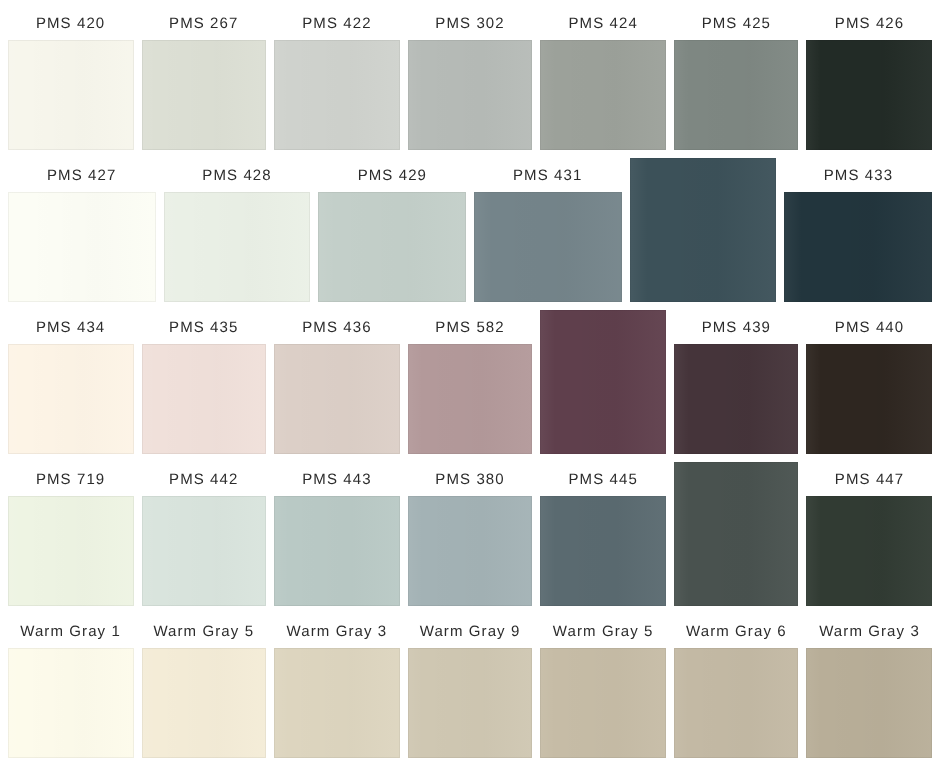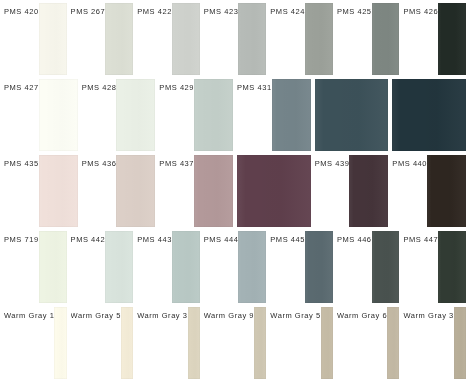--- a/index.html
+++ b/index.html
@@ -36,7 +36,7 @@
     min-width: 0;
     box-sizing: border-box;
     display: flex;
-    flex-direction: row;
+    flex-direction: column;
     padding: 0 2px;
   }
 

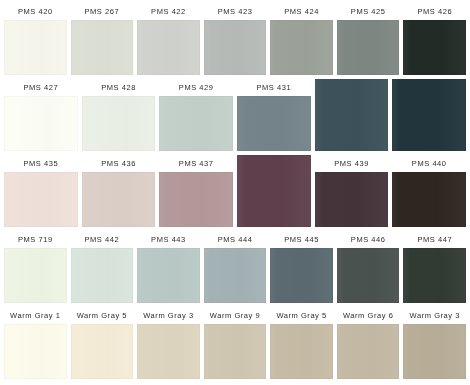--- a/index.html
+++ b/index.html
@@ -90,7 +90,7 @@
         <div class="swatch-chip" style="background-color: rgb(207, 210, 205);"></div>
       </div>
       <div class="swatch-cell">
-        <div class="swatch-label">PMS 423</div>
+        <div class="swatch-label">PMS 302</div>
         <div class="swatch-chip" style="background-color: rgb(182, 187, 183);"></div>
       </div>
       <div class="swatch-cell">

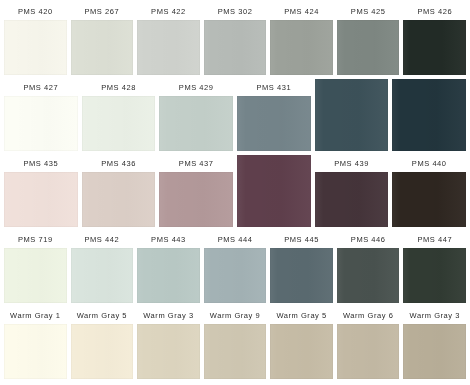--- a/index.html
+++ b/index.html
@@ -127,6 +127,7 @@
         <div class="swatch-chip" style="background-color: rgb(60, 81, 89);"></div>
       </div>
       <div class="swatch-cell">
+        <div class="swatch-label">PMS 433</div>
         <div class="swatch-chip" style="background-color: rgb(34, 53, 61);"></div>
       </div>
     </div>

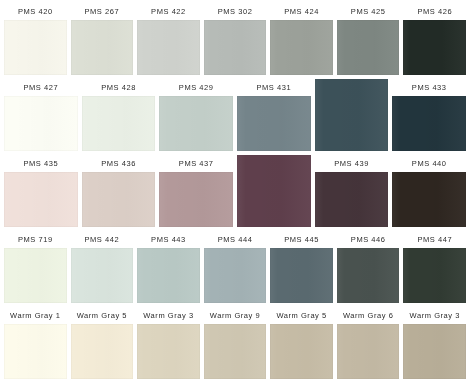--- a/index.html
+++ b/index.html
@@ -133,6 +133,10 @@
     </div>
     <div class="swatch-row">
       <div class="swatch-cell">
+        <div class="swatch-label">PMS 434</div>
+        <div class="swatch-chip" style="background-color: rgb(253, 244, 230);"></div>
+      </div>
+      <div class="swatch-cell">
         <div class="swatch-label">PMS 435</div>
         <div class="swatch-chip" style="background-color: rgb(240, 224, 218);"></div>
       </div>

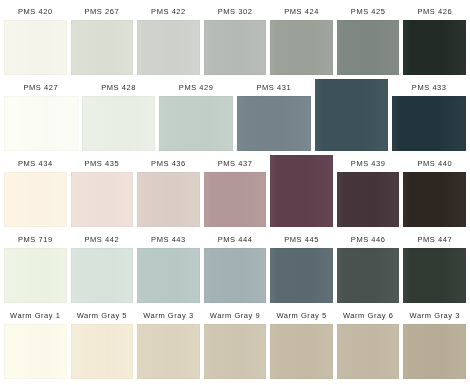--- a/index.html
+++ b/index.html
@@ -145,7 +145,7 @@
         <div class="swatch-chip" style="background-color: rgb(220, 207, 199);"></div>
       </div>
       <div class="swatch-cell">
-        <div class="swatch-label">PMS 437</div>
+        <div class="swatch-label">PMS 582</div>
         <div class="swatch-chip" style="background-color: rgb(179, 153, 154);"></div>
       </div>
       <div class="swatch-cell">

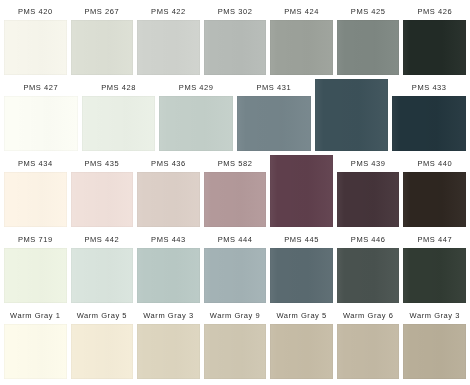--- a/index.html
+++ b/index.html
@@ -174,7 +174,7 @@
         <div class="swatch-chip" style="background-color: rgb(185, 201, 197);"></div>
       </div>
       <div class="swatch-cell">
-        <div class="swatch-label">PMS 444</div>
+        <div class="swatch-label">PMS 380</div>
         <div class="swatch-chip" style="background-color: rgb(163, 178, 181);"></div>
       </div>
       <div class="swatch-cell">

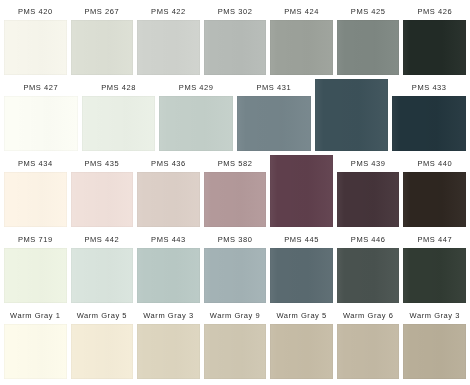--- a/index.html
+++ b/index.html
@@ -182,7 +182,6 @@
         <div class="swatch-chip" style="background-color: rgb(90, 106, 112);"></div>
       </div>
       <div class="swatch-cell">
-        <div class="swatch-label">PMS 446</div>
         <div class="swatch-chip" style="background-color: rgb(73, 82, 79);"></div>
       </div>
       <div class="swatch-cell">

